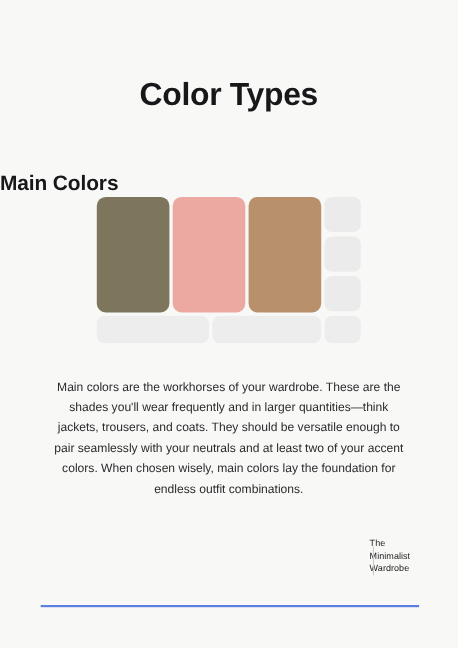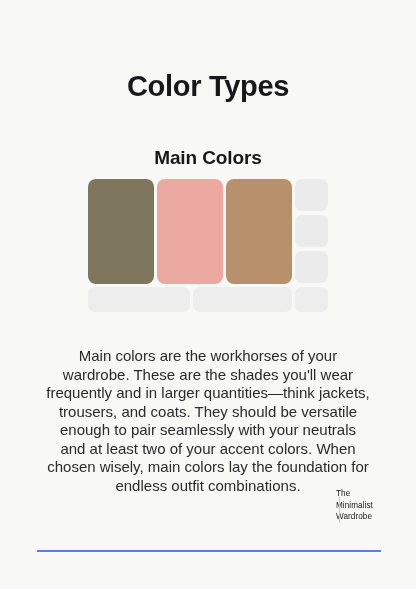--- a/index.html
+++ b/index.html
@@ -37,10 +37,10 @@
   }
   .section-title {
     position: absolute;
-    top: 132px;
+    top: 142px;
     left: 0;
     width: 416px;
-    text-align: center;
+    text-align: left;
     font-size: 19px;
     font-weight: 700;
     letter-spacing: -0.1px;

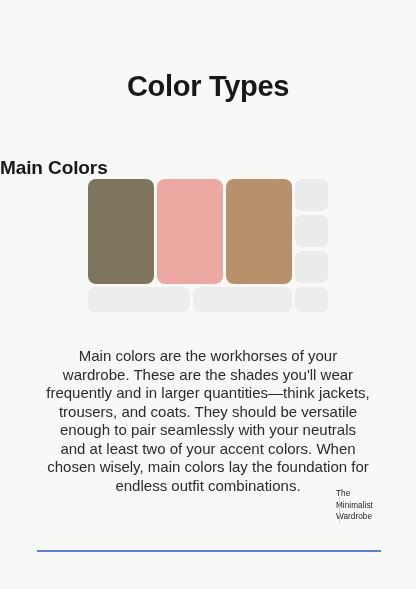--- a/index.html
+++ b/index.html
@@ -95,7 +95,7 @@
     left: 46px;
     width: 324px;
     text-align: center;
-    font-size: 15px;
+    font-size: 11px;
     line-height: 18.5px;
     color: #2b2b2d;
   }

